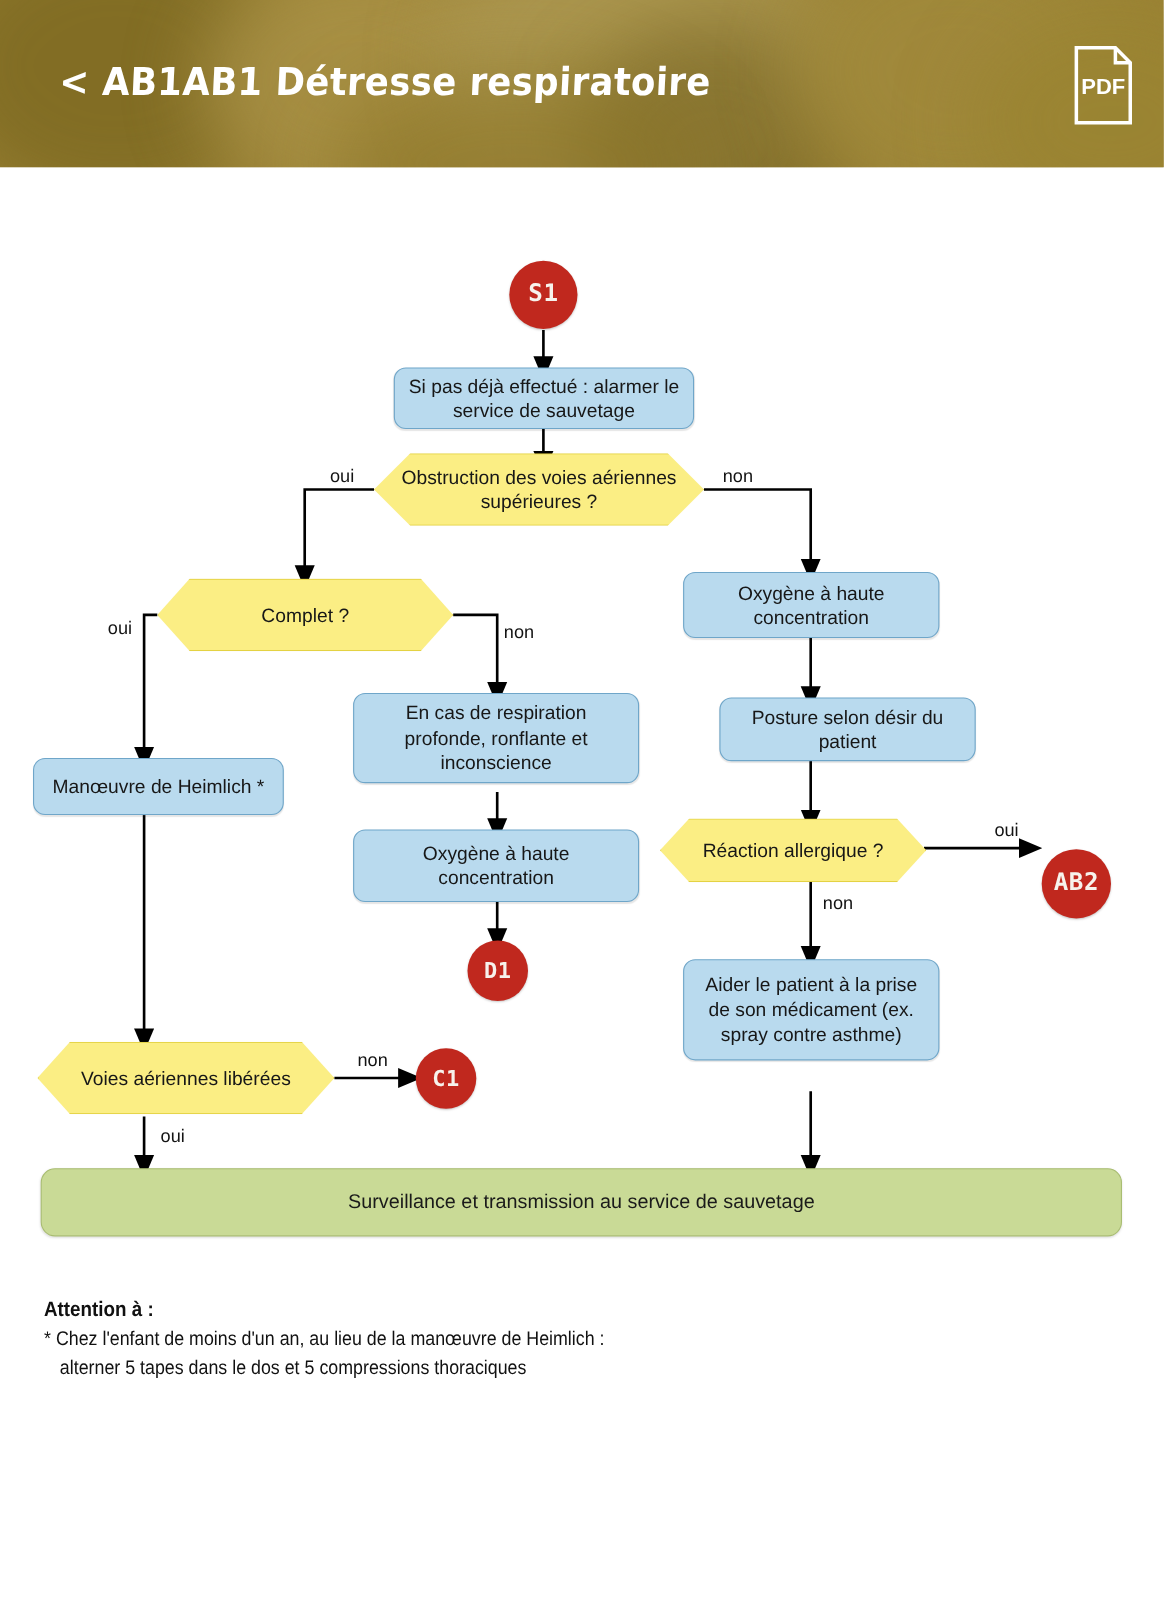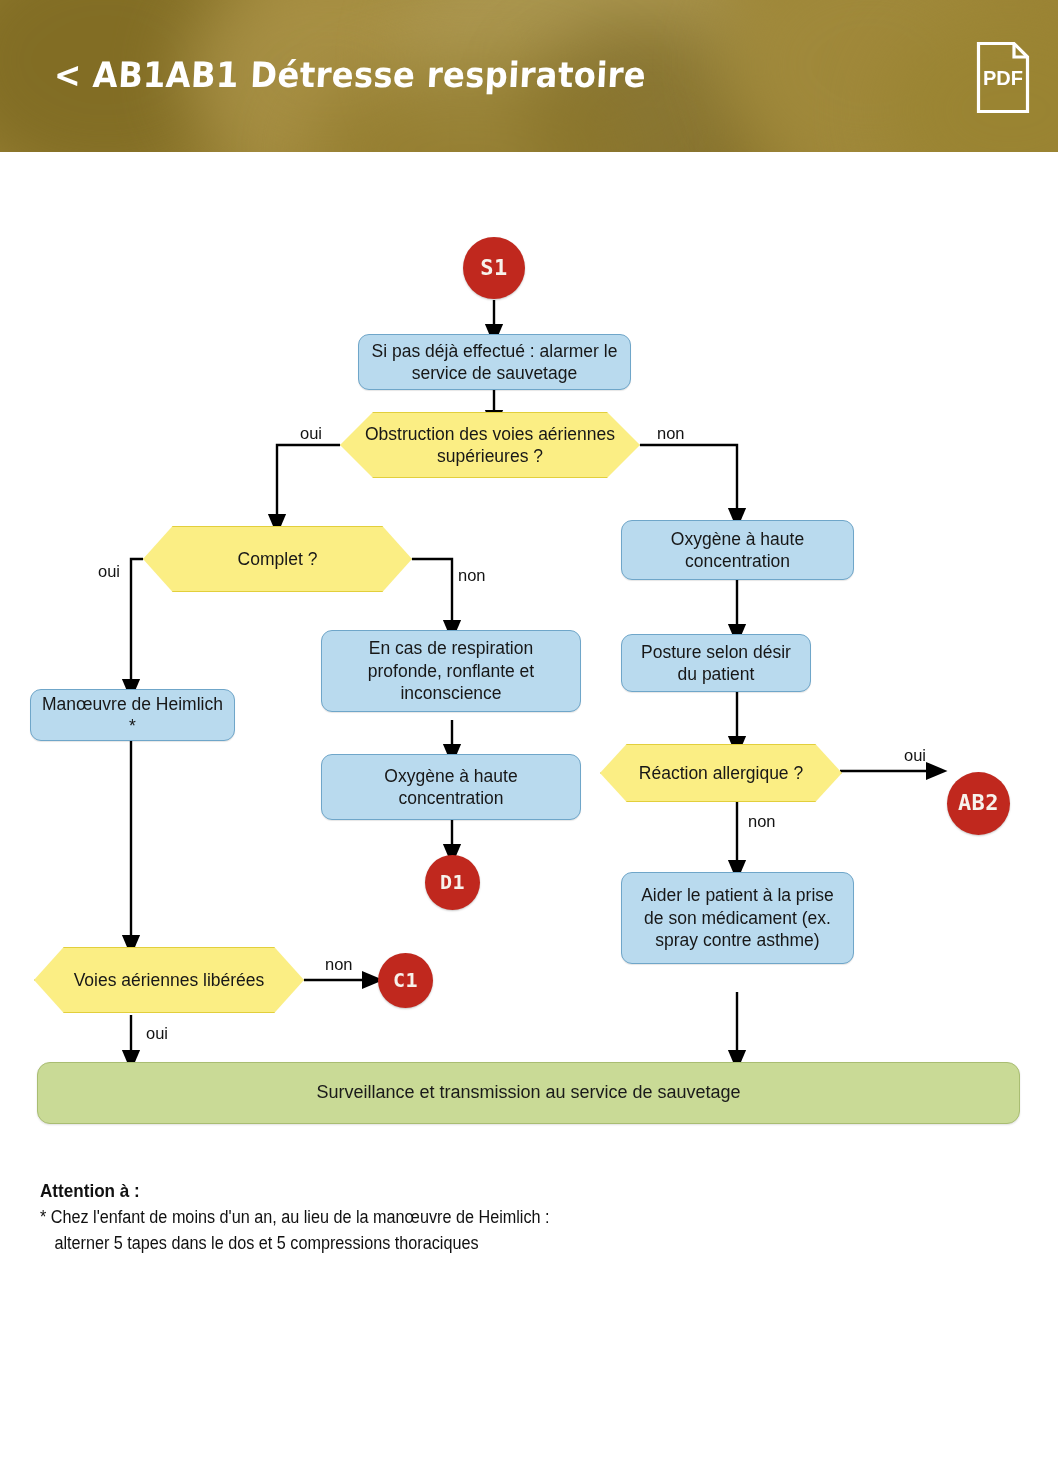--- a/index.html
+++ b/index.html
@@ -280,7 +280,7 @@
     <span>Oxygène à haute concentration</span>
   </div>
 
-  <div class="node box" style="left:621px; top:482px; width:190px; height:58px;">
+  <div class="node box" style="left:654px; top:482px; width:233px; height:58px;">
     <span>Posture selon désir du patient</span>
   </div>
 

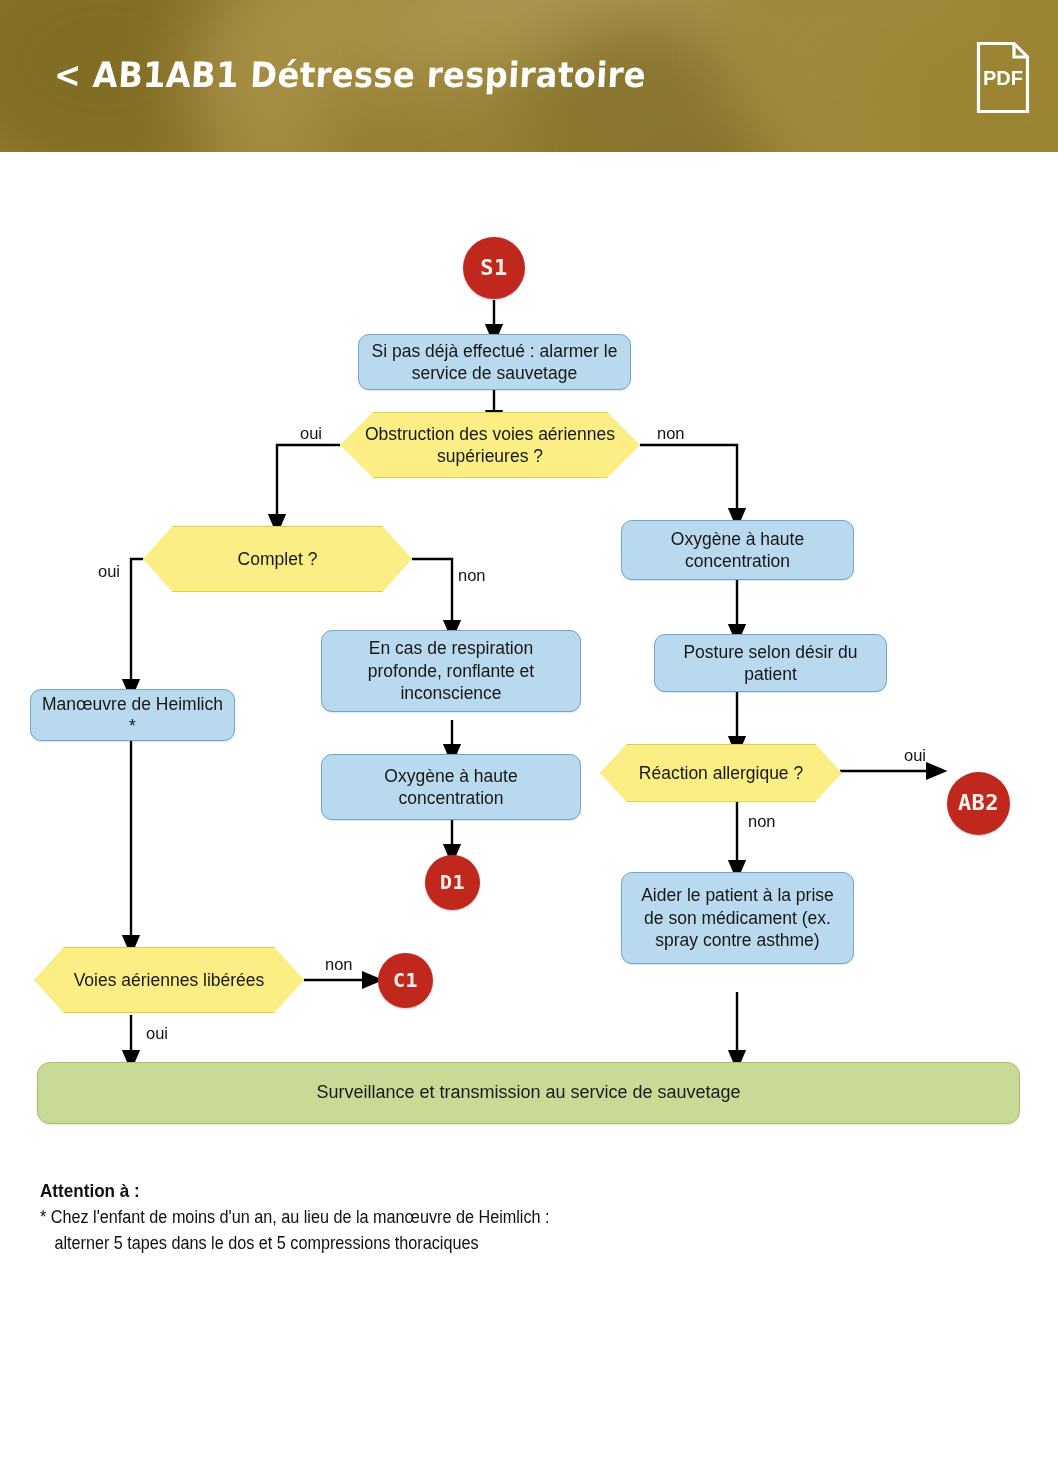--- a/index.html
+++ b/index.html
@@ -250,7 +250,7 @@
   <div class="elabel" style="left:98px; top:410px;">oui</div>
   <div class="elabel" style="left:458px; top:414px;">non</div>
 
-  <div class="node box" style="left:30px; top:537px; width:205px; height:52px;">
+  <div class="node box" style="left:30px; top:537px; width:228px; height:52px;">
     <span>Manœuvre de Heimlich *</span>
   </div>
 

